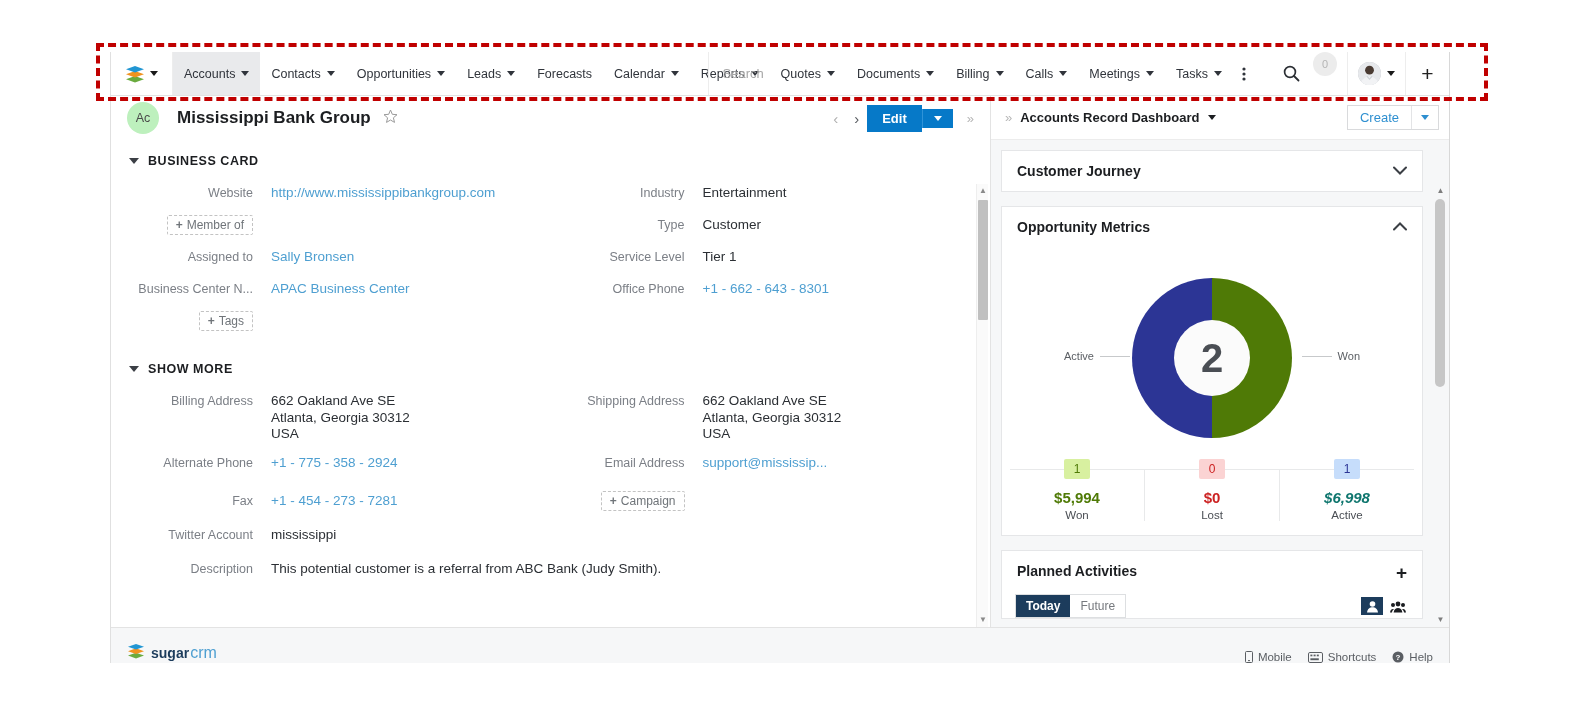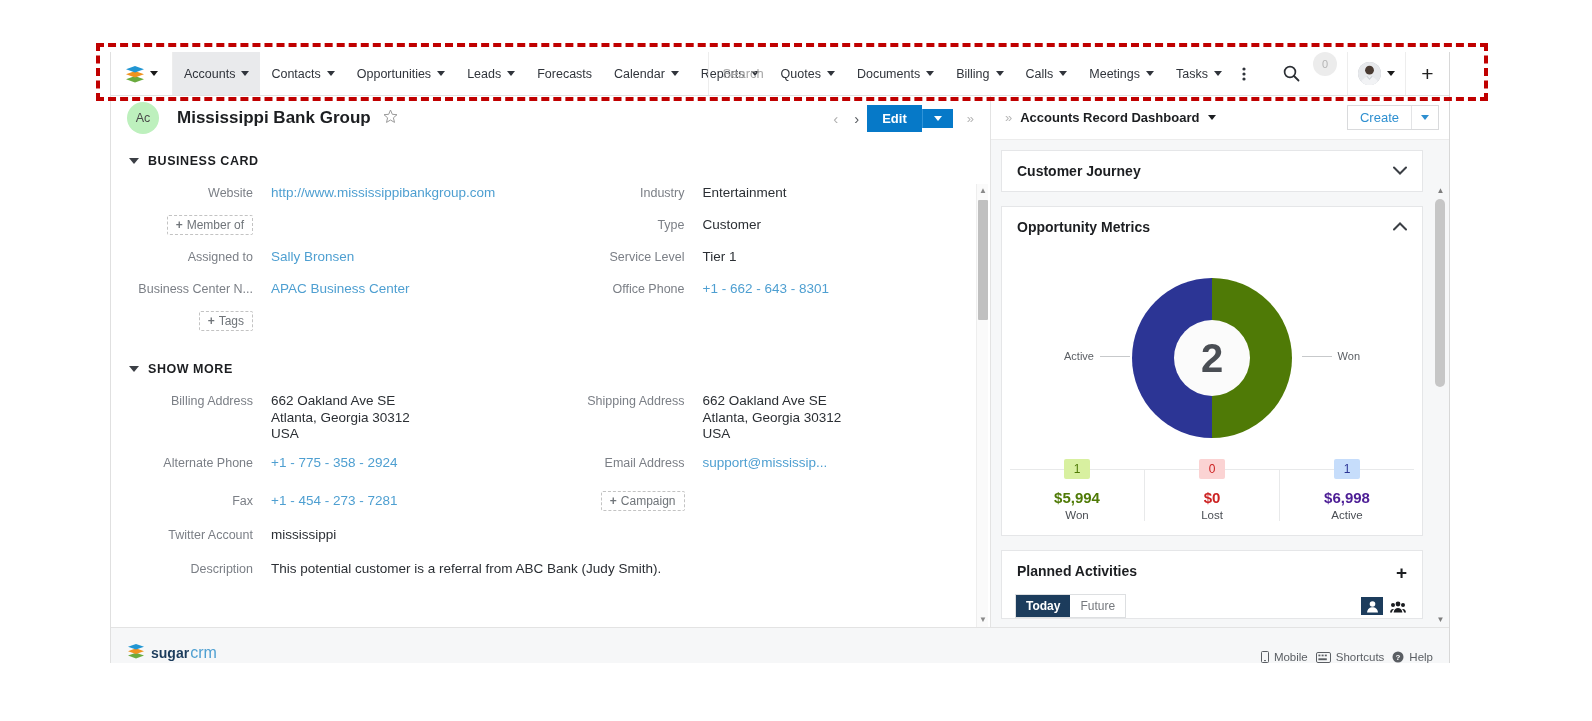--- a/index.html
+++ b/index.html
@@ -591,7 +591,7 @@
               </div>
               <div class="metric">
                 <span class="chip" id="chip2" style="background: rgb(198, 221, 251); color: rgb(44, 53, 149);">1</span>
-                <div class="amt" id="amt2" style="color: #4c1d95;">$6,998</div>
+                <div class="amt" id="amt2" style="color: #0f766e; font-style: italic;">$6,998</div>
                 <div class="cap">Active</div>
               </div>
             </div>

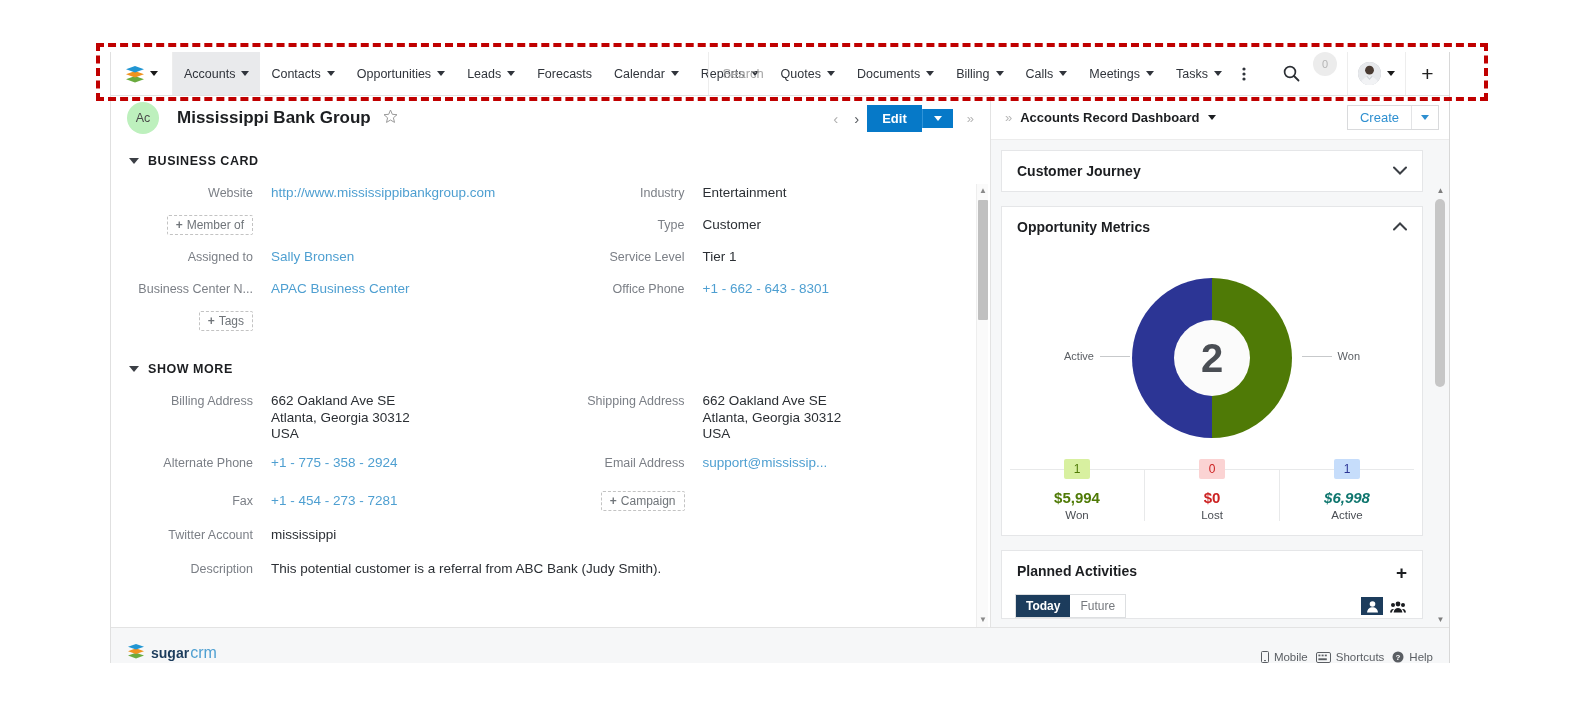--- a/index.html
+++ b/index.html
@@ -265,7 +265,7 @@
   .footer-logo { display: flex; align-items: center; gap: 6px; }
   .footer-logo .t1 { font-size: 14px; font-weight: bold; color: #1c3c5c; }
   .footer-logo .t2 { font-size: 16px; color: #4e9fd1; margin-left:-5px;}
-  .footer-right { margin-left: auto; display: flex; align-items: center; gap: 8px; }
+  .footer-right { margin-left: auto; display: flex; align-items: center; gap: 16px; }
   .footer-link {
     display: flex; align-items: center; gap: 5px; font-size: 11.5px;
     color: #5a5e63; cursor: pointer;

